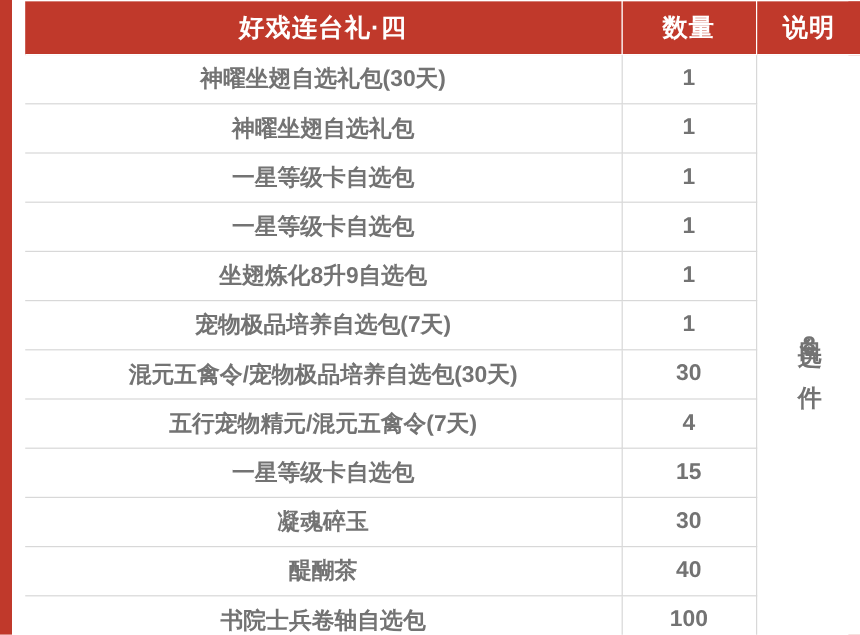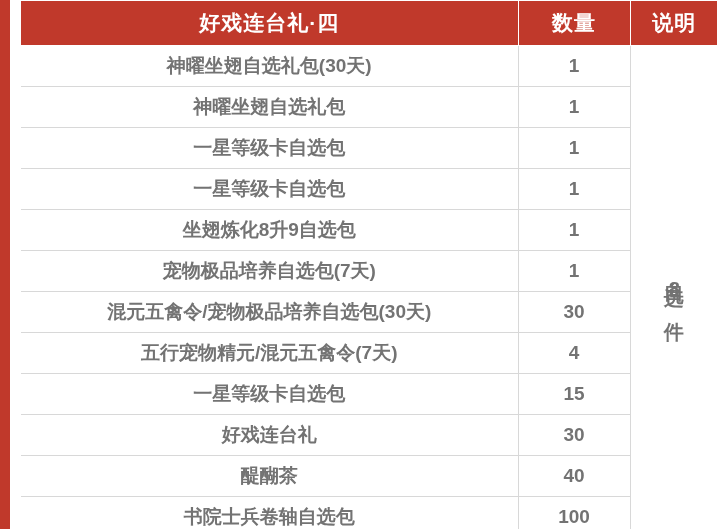--- a/index.html
+++ b/index.html
@@ -161,7 +161,7 @@
           <td class="qty">15</td>
         </tr>
         <tr>
-          <td class="name">好戏连台礼</td>
+          <td class="name">凝魂碎玉</td>
           <td class="qty">30</td>
         </tr>
         <tr>

